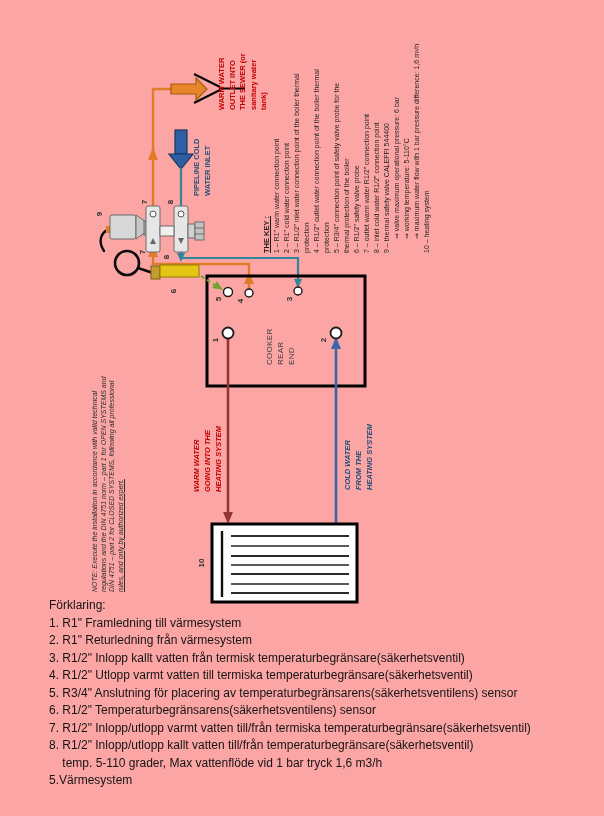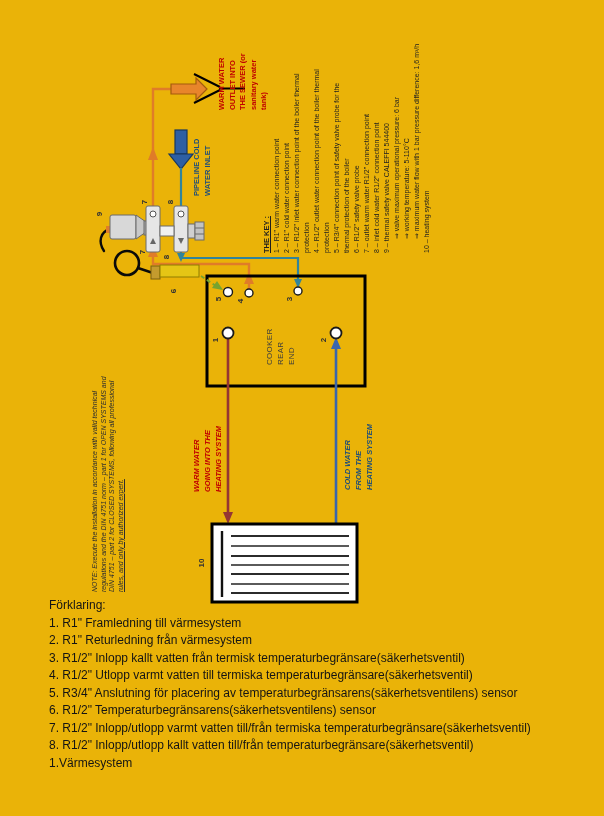--- a/index.html
+++ b/index.html
@@ -4,7 +4,7 @@
 <style>
   html,body{margin:0;padding:0;background:#e8e8e8;}
   .page{
-    position:relative;width:604px;height:816px;background:#eab308;
+    position:relative;width:604px;height:816px;background:#fca5a5;
     font-family:"Liberation Sans", sans-serif;overflow:hidden;
     --c-orange:#E07C28;--c-orange_fill:#E8852B;--c-orange_dark:#A35B0D;
     --c-teal:#31849B;--c-blue:#2E5FA3;--c-blue_dark:#17375E;

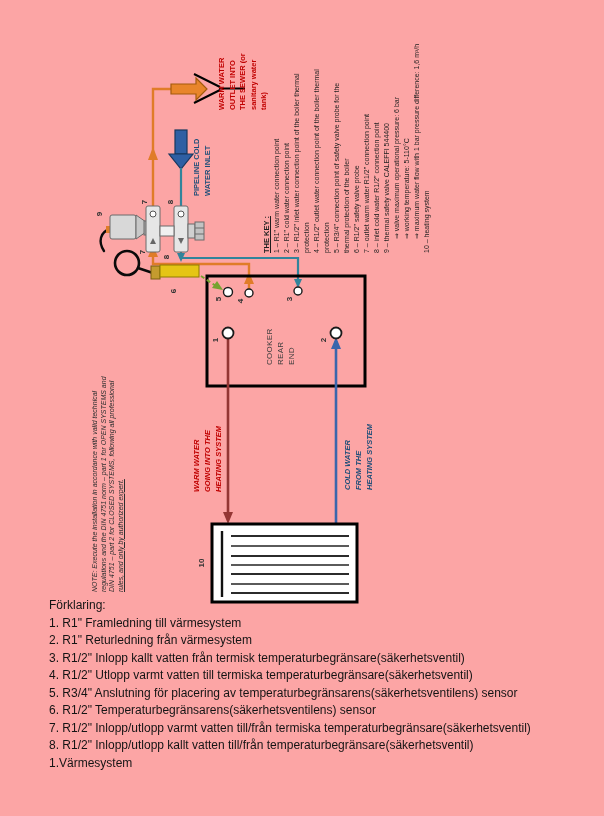--- a/index.html
+++ b/index.html
@@ -233,6 +233,7 @@
         <div class="line">6. R1/2" Temperaturbegränsarens(säkerhetsventilens) sensor</div>
         <div class="line">7. R1/2" Inlopp/utlopp varmt vatten till/från termiska temperaturbegränsare(säkerhetsventil)</div>
         <div class="line">8. R1/2" Inlopp/utlopp kallt vatten till/från temperaturbegränsare(säkerhetsventil)</div>
+        <div class="line">    temp. 5-110 grader, Max vattenflöde vid 1 bar tryck 1,6 m3/h</div>
         <div class="line">1.Värmesystem</div>
       </div>
   </div>

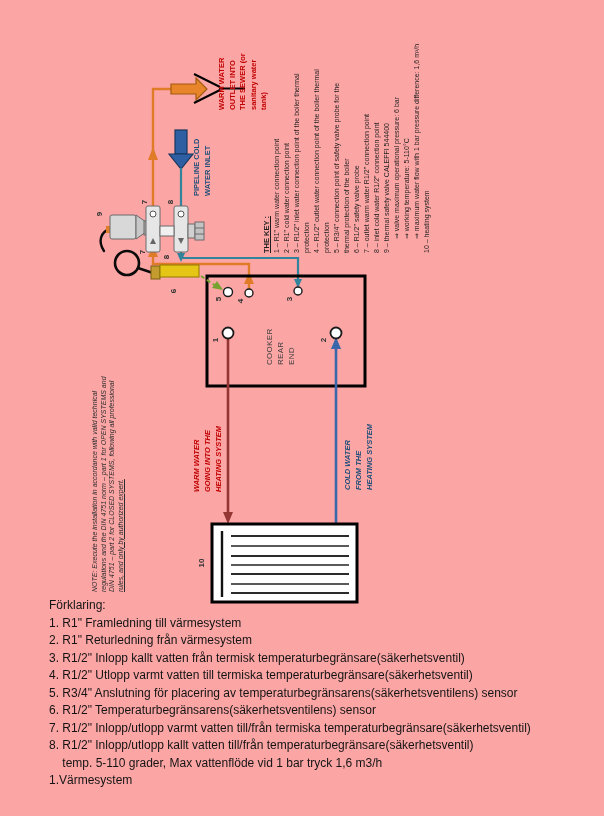--- a/index.html
+++ b/index.html
@@ -234,7 +234,7 @@
         <div class="line">7. R1/2" Inlopp/utlopp varmt vatten till/från termiska temperaturbegränsare(säkerhetsventil)</div>
         <div class="line">8. R1/2" Inlopp/utlopp kallt vatten till/från temperaturbegränsare(säkerhetsventil)</div>
         <div class="line">    temp. 5-110 grader, Max vattenflöde vid 1 bar tryck 1,6 m3/h</div>
-        <div class="line">1.Värmesystem</div>
+        <div class="line">5.Värmesystem</div>
       </div>
   </div>
 

